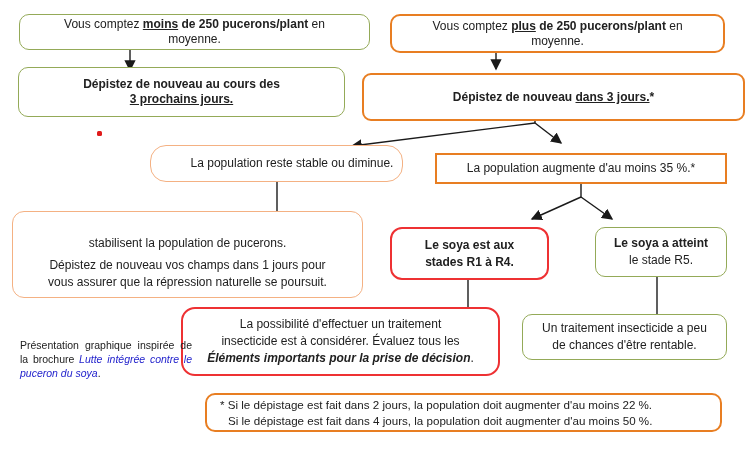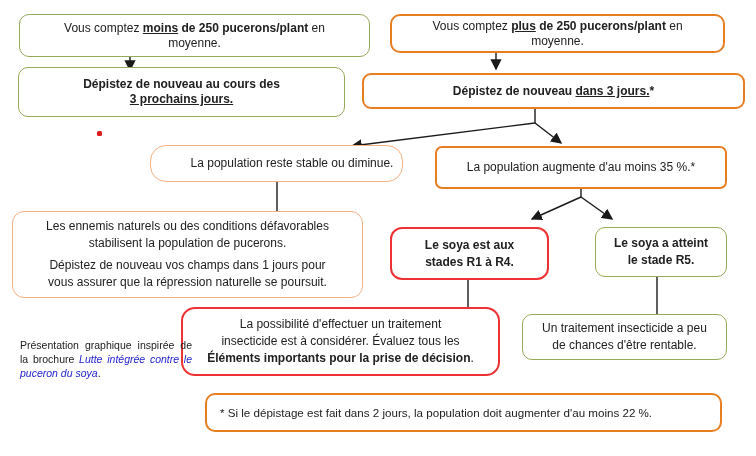--- a/index.html
+++ b/index.html
@@ -52,7 +52,7 @@
     <line x1="657" y1="277" x2="657" y2="314"></line>
   </svg>
 
-  <div class="box green" style="left:19px;top:14px;width:351px;height:43px;">
+  <div class="box green" style="left:19px;top:14px;width:351px;height:36px;">
     <div><span>Vous comptez </span><span style="font-weight: bold; text-decoration: underline;">moins</span><span> </span><span style="font-weight: bold;">de 250 pucerons/plant</span><span> en</span><br><span>moyenne.</span></div>
   </div>
 

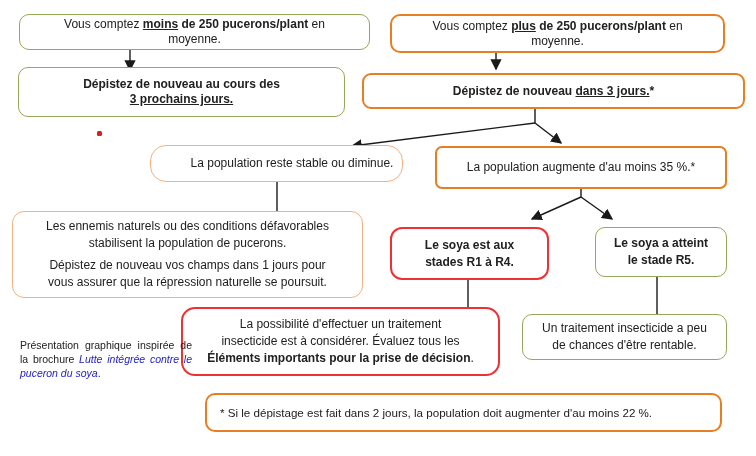--- a/index.html
+++ b/index.html
@@ -64,7 +64,7 @@
     <div><span>Vous comptez </span><span style="font-weight: bold; text-decoration: underline;">plus</span><span> </span><span style="font-weight: bold;">de 250 pucerons/plant</span><span> en</span><br><span>moyenne.</span></div>
   </div>
 
-  <div class="box orange" style="left:362px;top:73px;width:383px;height:36px;border-radius:9px;">
+  <div class="box orange" style="left:362px;top:73px;width:383px;height:48px;border-radius:9px;">
     <div><span style="font-weight: bold;">Dépistez de nouveau </span><span style="font-weight: bold; text-decoration: underline;">dans 3 jours.</span><span style="font-weight: bold;">*</span></div>
   </div>
 

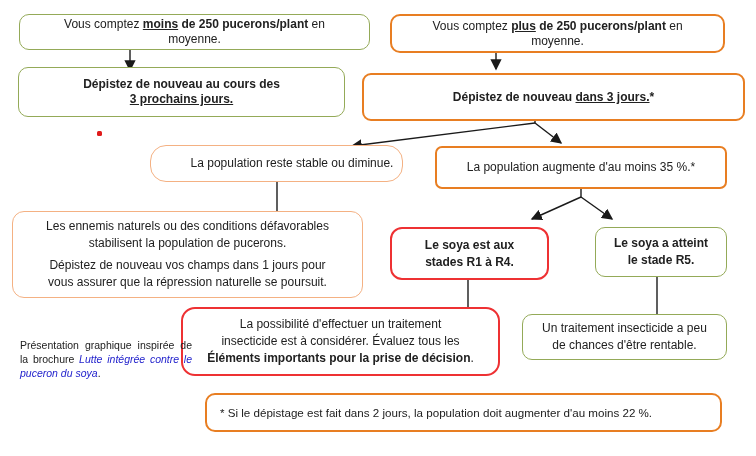--- a/index.html
+++ b/index.html
@@ -74,7 +74,7 @@
     <div>La population reste stable ou diminue.</div>
   </div>
 
-  <div class="box orange" style="left:435px;top:146px;width:292px;height:43px;border-radius:7px;">
+  <div class="box orange" style="left:435px;top:153px;width:292px;height:31px;border-radius:0;">
     <div>La population augmente d'au moins 35 %.*</div>
   </div>
 

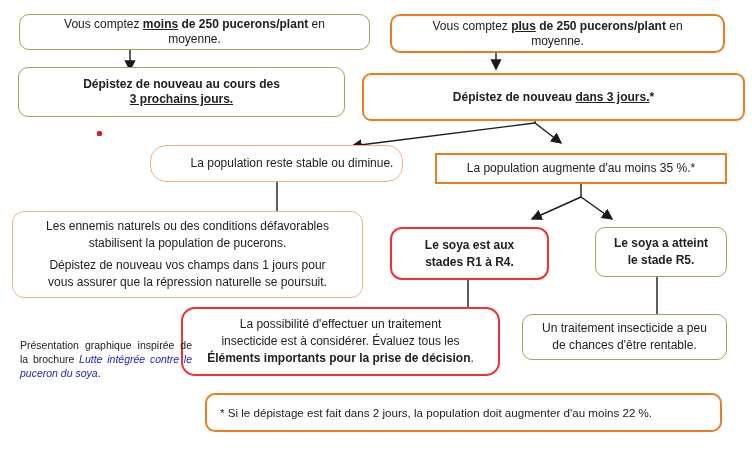--- a/index.html
+++ b/index.html
@@ -79,7 +79,7 @@
   </div>
 
   <div class="box peach" style="left:12px;top:211px;width:351px;height:87px;border-radius:12px;">
-    <div class="para"><span>Les ennemis naturels ou des conditions défavorables</span><br><span>stabilisent la population de pucerons.</span></div>
+    <div class="para"><br><span>stabilisent la population de pucerons.</span></div>
     <div class="para"><span>Dépistez de nouveau vos champs dans 1 jours pour</span><br><span>vous assurer que la répression naturelle se poursuit.</span></div>
   </div>
 

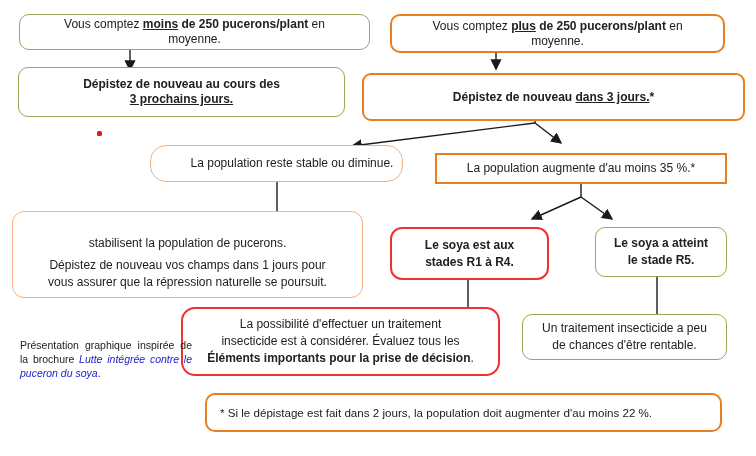--- a/index.html
+++ b/index.html
@@ -88,7 +88,7 @@
   </div>
 
   <div class="box green big-line" style="left:595px;top:227px;width:132px;height:50px;">
-    <div><span style="font-weight: bold;">Le soya a atteint</span><br><span style="font-weight: bold;">le stade R5.</span></div>
+    <div><span style="font-weight: bold;">Le soya a atteint</span><br><span style="font-weight: normal;">le stade R5.</span></div>
   </div>
 
   <div class="box red big-line" style="left:181px;top:307px;width:319px;height:69px;border-radius:14px;">

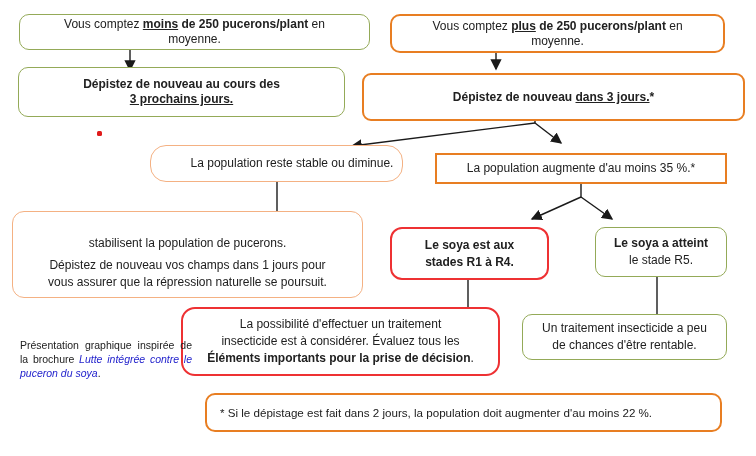--- a/index.html
+++ b/index.html
@@ -92,7 +92,7 @@
   </div>
 
   <div class="box red big-line" style="left:181px;top:307px;width:319px;height:69px;border-radius:14px;">
-    <div><span>La possibilité d'effectuer un traitement</span><br><span>insecticide est à considérer. Évaluez tous les</span><br><span style="font-weight: bold; ">Éléments importants pour la prise de décision</span><span>.</span></div>
+    <div><span>La possibilité d'effectuer un traitement</span><br><span>insecticide est à considérer. Évaluez tous les</span><br><span style="font-weight: bold; font-style: italic;">Éléments importants pour la prise de décision</span><span>.</span></div>
   </div>
 
   <div class="box green big-line" style="left:522px;top:314px;width:205px;height:46px;">

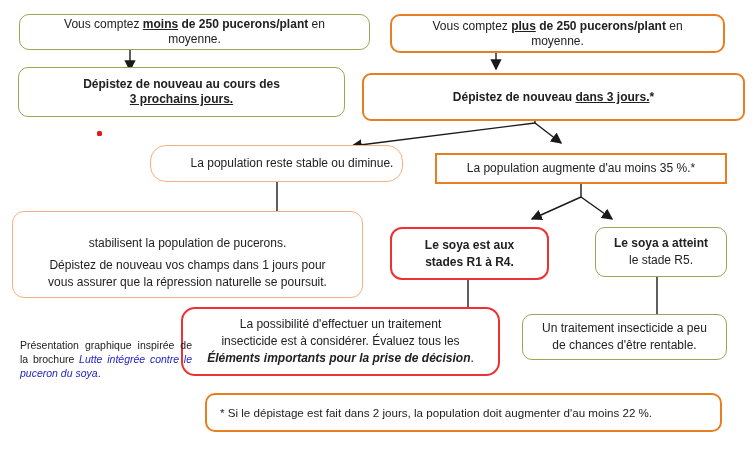--- a/index.html
+++ b/index.html
@@ -101,6 +101,7 @@
 
   <div class="box orange footnote-box" style="left:205px;top:393px;width:517px;height:39px;">
     <div>* Si le dépistage est fait dans 2 jours, la population doit augmenter d'au moins 22 %.</div>
+    <div class="footnote-line2">Si le dépistage est fait dans 4 jours, la population doit augmenter d'au moins 50 %.</div>
   </div>
 
   <div class="attribution"><span>Présentation graphique inspirée de la brochure </span><span style="font-style: italic; color: rgb(34, 34, 204);">Lutte intégrée contre le puceron du soya</span><span>.</span></div>

